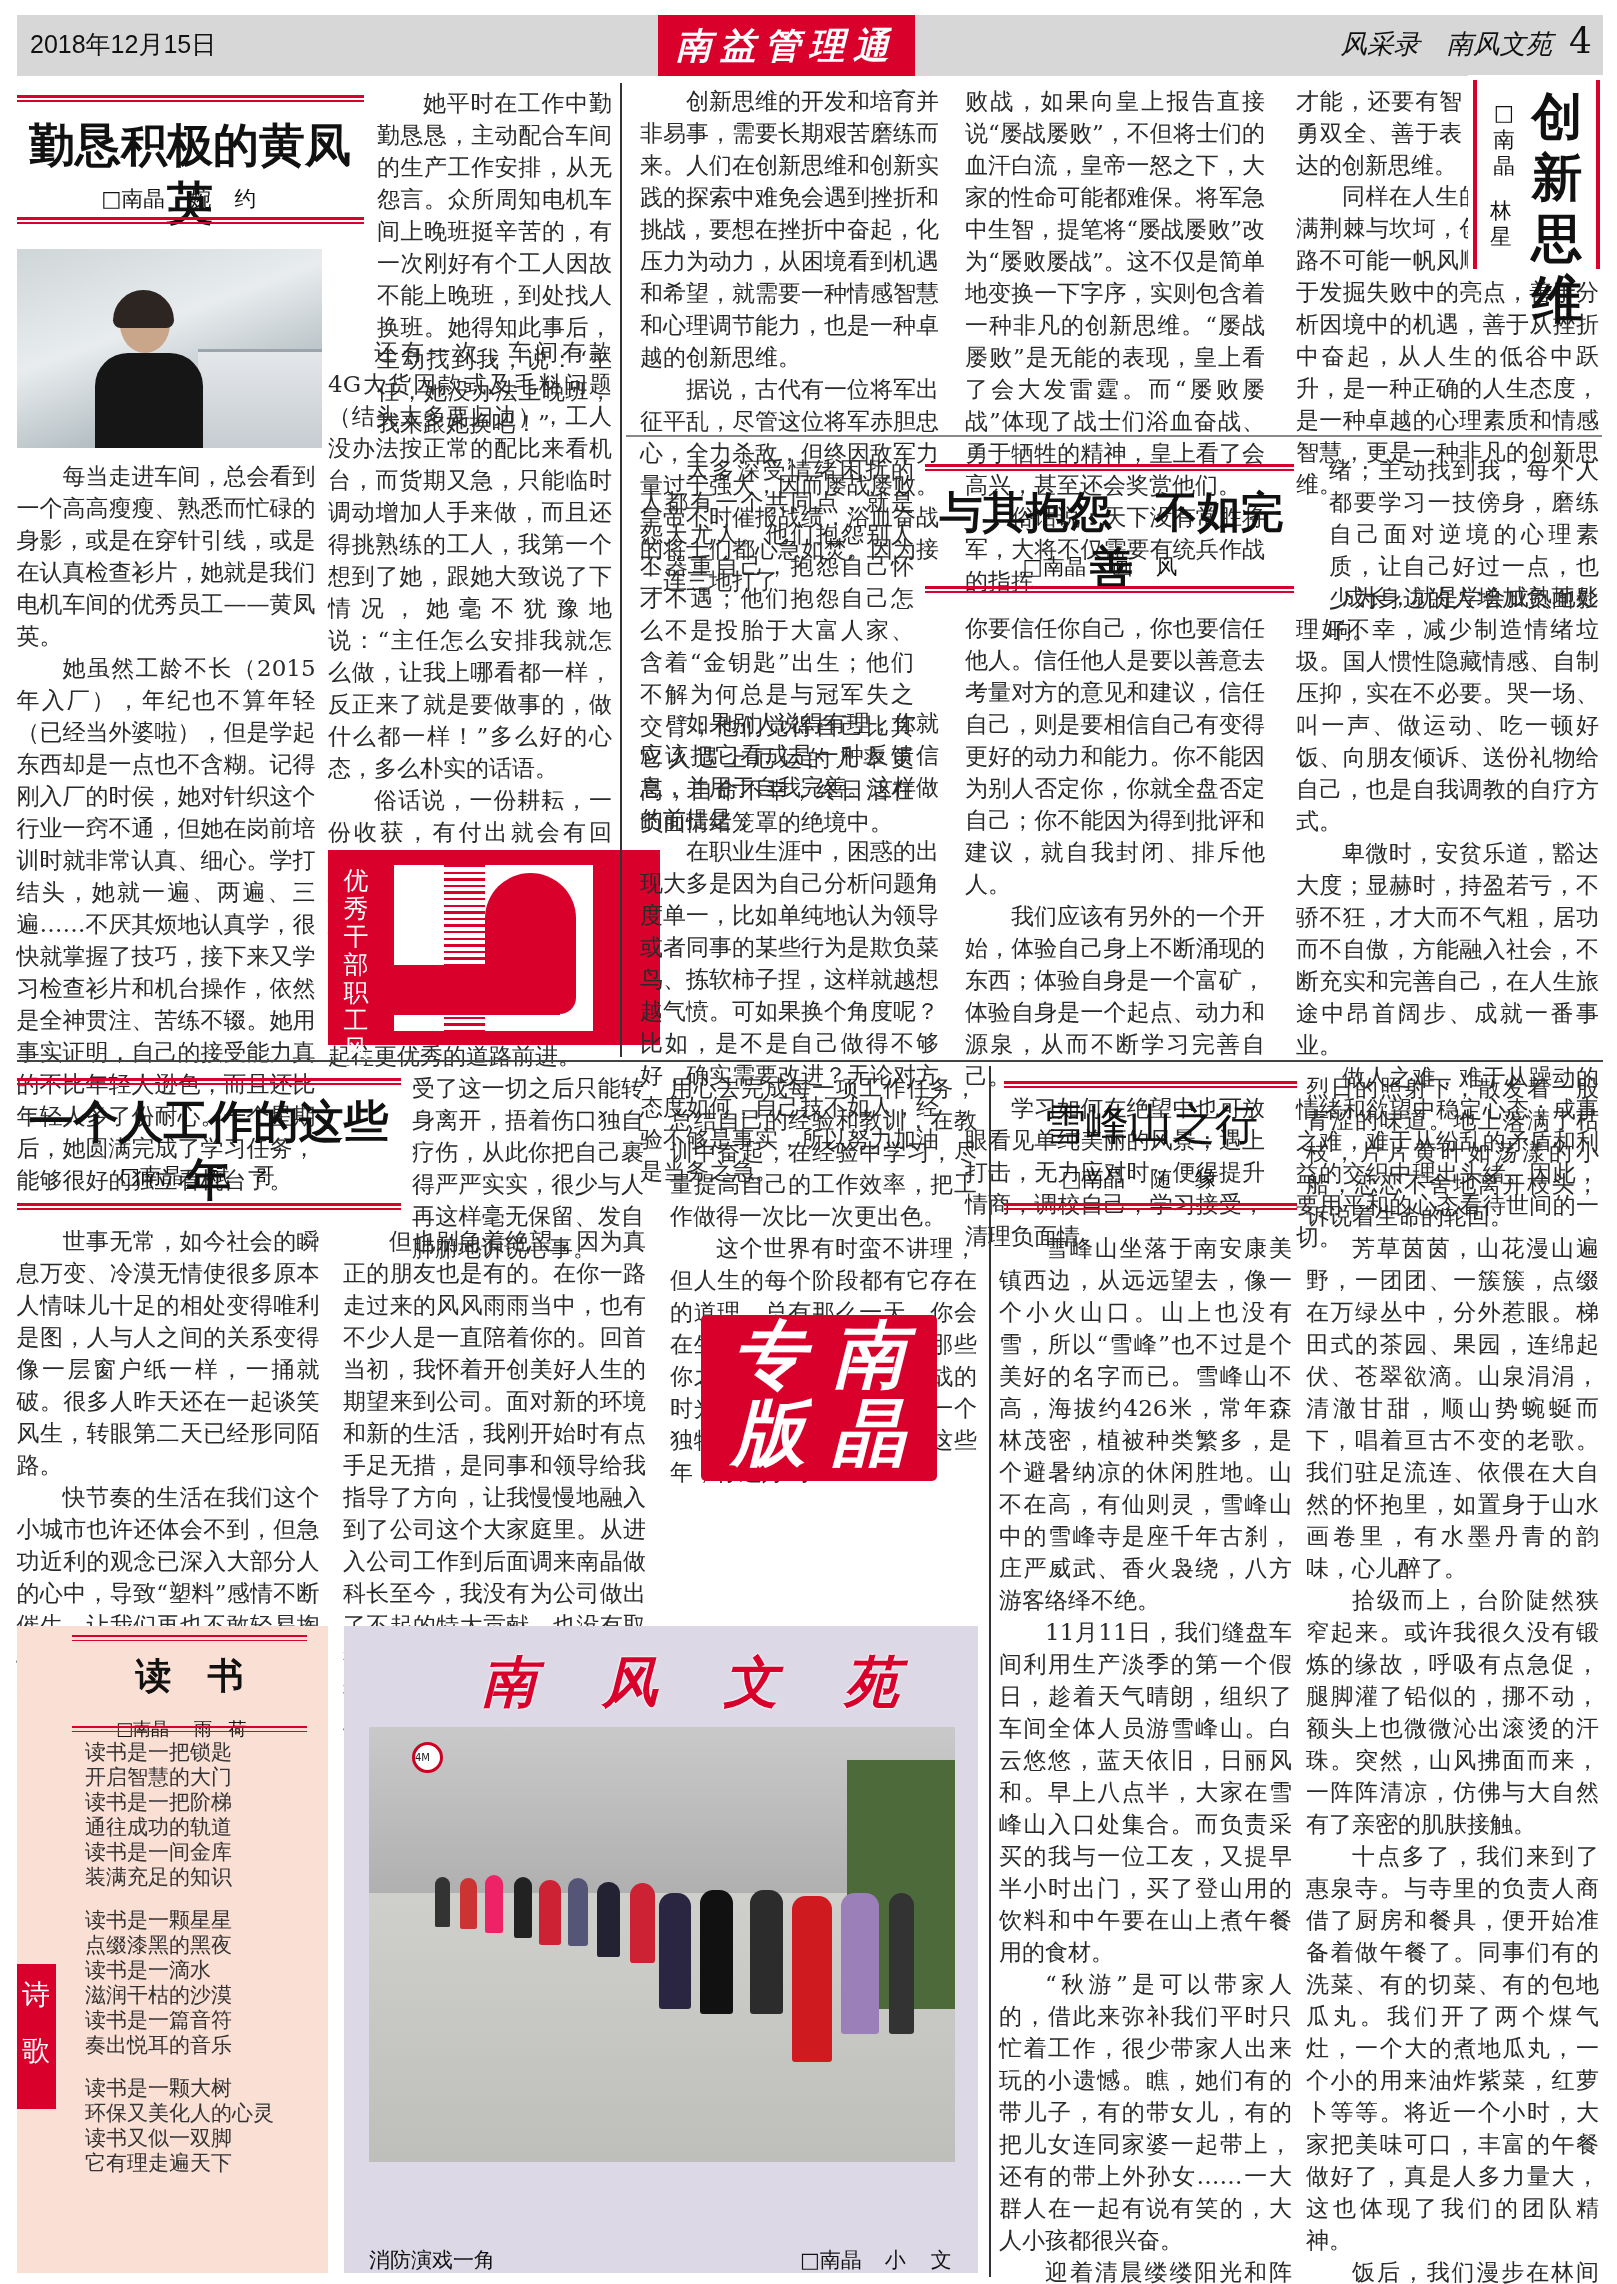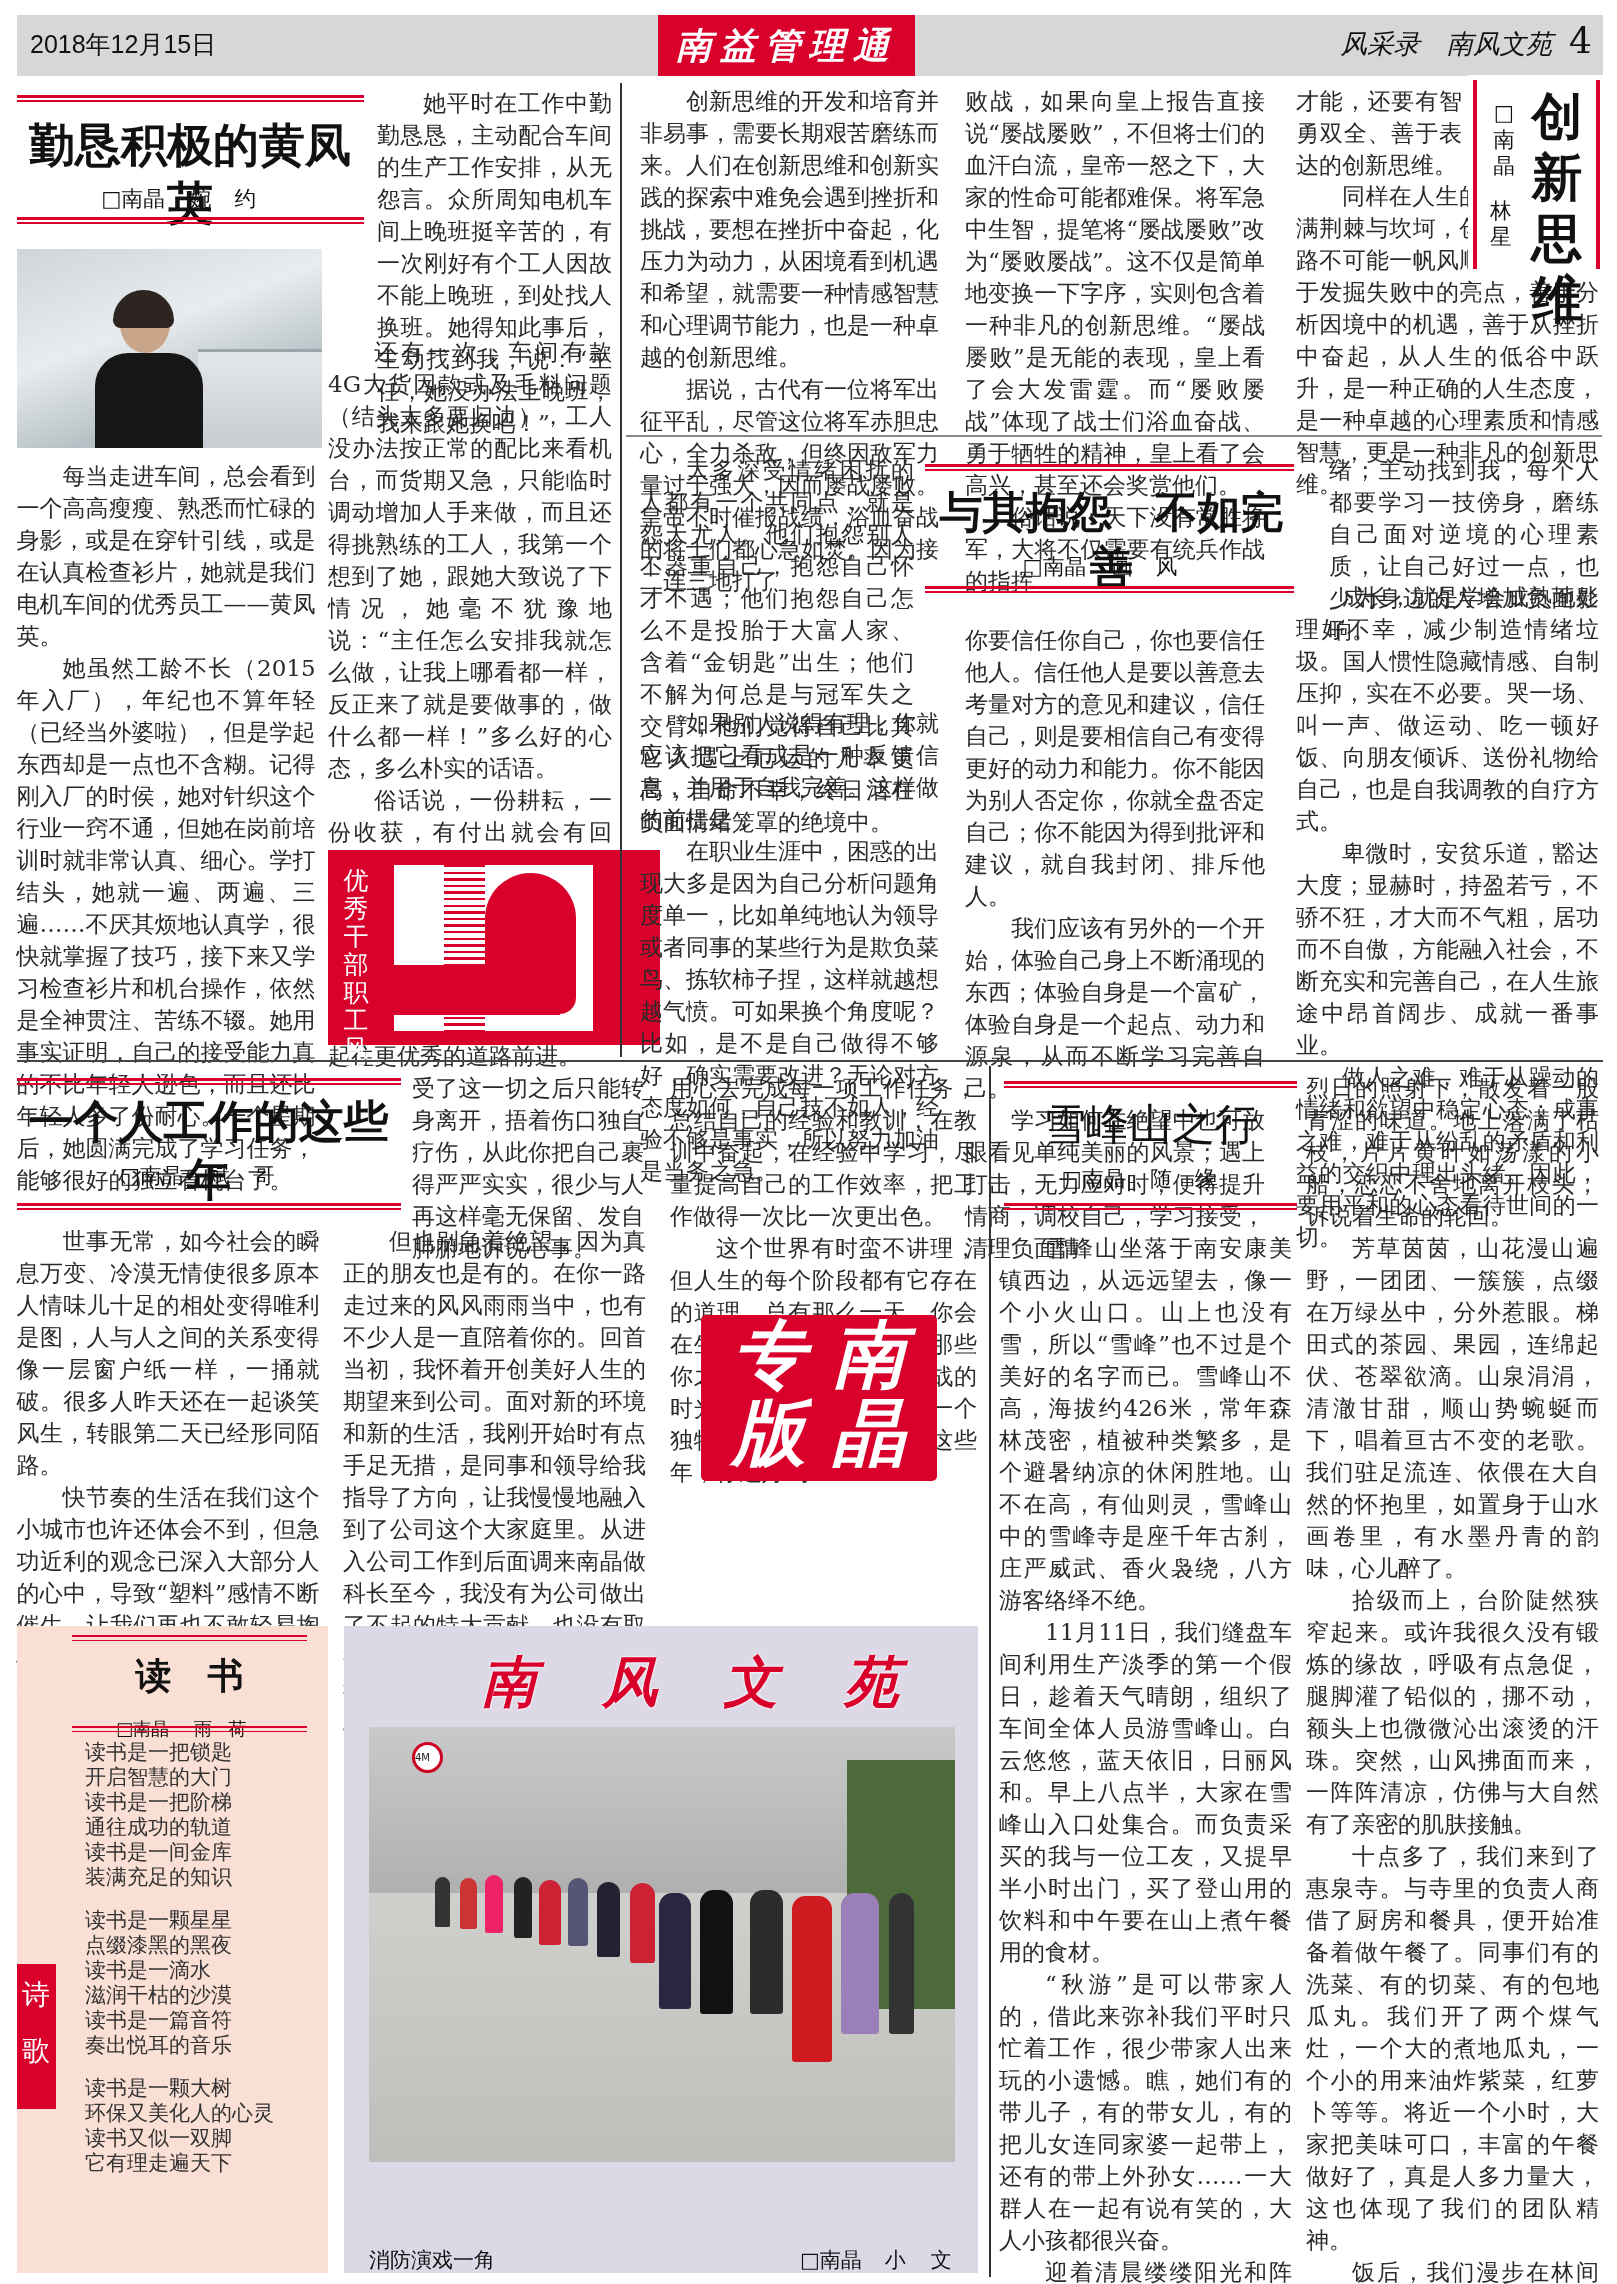--- a/index.html
+++ b/index.html
@@ -149,7 +149,7 @@
   <p>如果别人说得有理，你就应该把它看成是一种反馈信息，并用于自我完善。这样做的前提是，</p>
   <p>在职业生涯中，困惑的出现大多是因为自己分析问题角度单一，比如单纯地认为领导或者同事的某些行为是欺负菜鸟、拣软柿子捏，这样就越想越气愤。可如果换个角度呢？比如，是不是自己做得不够好，确实需要改进？无论对方态度如何，自己技不如人，经验不够是事实，所以努力加油是当务之急。</p>
 </div>
-<div class="abs txt" style="left:965px;top:626px;width:300px;font-family:Liberation Mono, monospace;">
+<div class="abs txt" style="left:965px;top:612px;width:300px;">
   <p class="noind">你要信任你自己，你也要信任他人。信任他人是要以善意去考量对方的意见和建议，信任自己，则是要相信自己有变得更好的动力和能力。你不能因为别人否定你，你就全盘否定自己；你不能因为得到批评和建议，就自我封闭、排斥他人。</p>
   <p>我们应该有另外的一个开始，体验自己身上不断涌现的东西；体验自身是一个富矿，体验自身是一个起点、动力和源泉，从而不断学习完善自己。</p>
   <p>学习如何在绝望中也可放眼看见单纯美丽的风景；遇上打击，无力应对时，便得提升情商，调校自己，学习接受，清理负面情</p>

